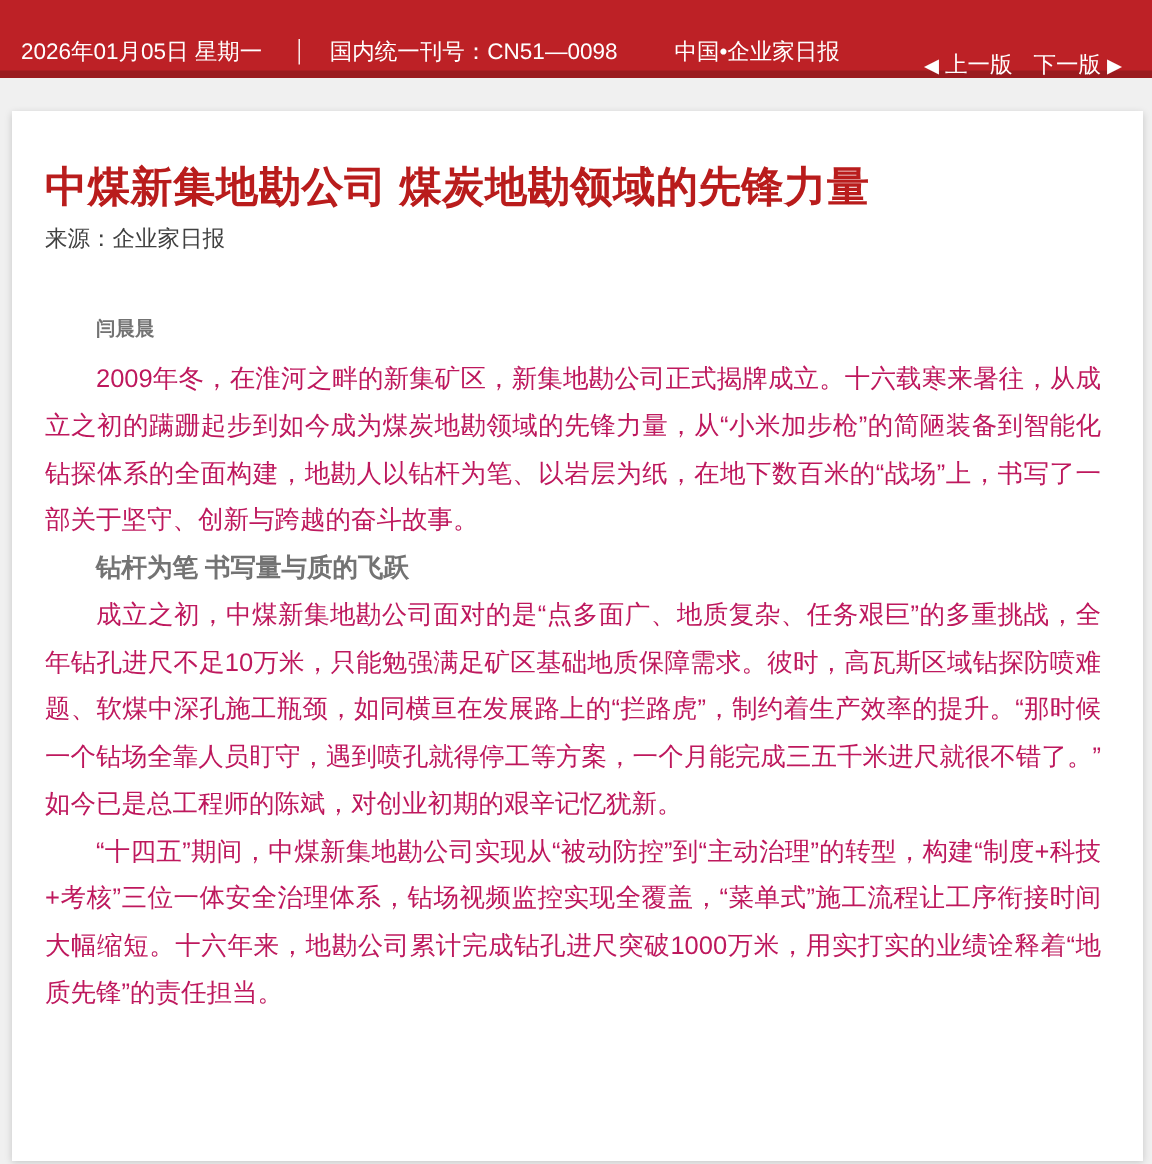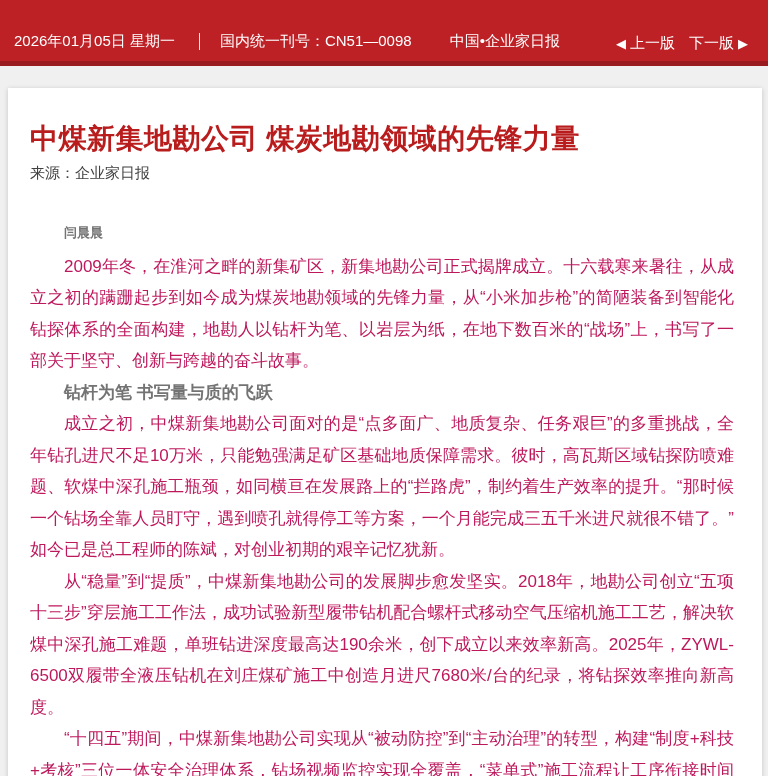--- a/index.html
+++ b/index.html
@@ -15,7 +15,7 @@
 
   
   .topbar {
-    height: 66px;
+    height: 52px;
     background: #bd2126;
     border-bottom: 5px solid #9a1b1f;
     display: flex;

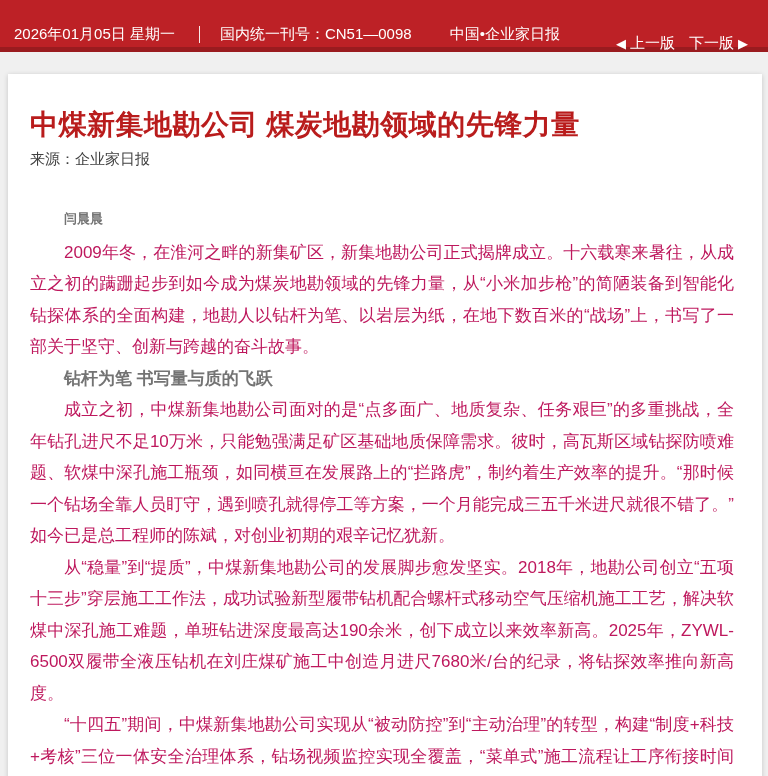--- a/index.html
+++ b/index.html
@@ -138,7 +138,6 @@
         <p class="para">2009年冬，在淮河之畔的新集矿区，新集地勘公司正式揭牌成立。十六载寒来暑往，从成立之初的蹒跚起步到如今成为煤炭地勘领域的先锋力量，从“小米加步枪”的简陋装备到智能化钻探体系的全面构建，地勘人以钻杆为笔、以岩层为纸，在地下数百米的“战场”上，书写了一部关于坚守、创新与跨越的奋斗故事。</p>
         <h2 class="section-heading">钻杆为笔 书写量与质的飞跃</h2>
         <p class="para">成立之初，中煤新集地勘公司面对的是“点多面广、地质复杂、任务艰巨”的多重挑战，全年钻孔进尺不足10万米，只能勉强满足矿区基础地质保障需求。彼时，高瓦斯区域钻探防喷难题、软煤中深孔施工瓶颈，如同横亘在发展路上的“拦路虎”，制约着生产效率的提升。“那时候一个钻场全靠人员盯守，遇到喷孔就得停工等方案，一个月能完成三五千米进尺就很不错了。”如今已是总工程师的陈斌，对创业初期的艰辛记忆犹新。</p>
-        <p class="para">从“稳量”到“提质”，中煤新集地勘公司的发展脚步愈发坚实。2018年，地勘公司创立“五项十三步”穿层施工工作法，成功试验新型履带钻机配合螺杆式移动空气压缩机施工工艺，解决软煤中深孔施工难题，单班钻进深度最高达190余米，创下成立以来效率新高。2025年，ZYWL-6500双履带全液压钻机在刘庄煤矿施工中创造月进尺7680米/台的纪录，将钻探效率推向新高度。</p>
         <p class="para">“十四五”期间，中煤新集地勘公司实现从“被动防控”到“主动治理”的转型，构建“制度+科技+考核”三位一体安全治理体系，钻场视频监控实现全覆盖，“菜单式”施工流程让工序衔接时间大幅缩短。十六年来，地勘公司累计完成钻孔进尺突破1000万米，用实打实的业绩诠释着“地质先锋”的责任担当。</p>
       </div>
   </div>

